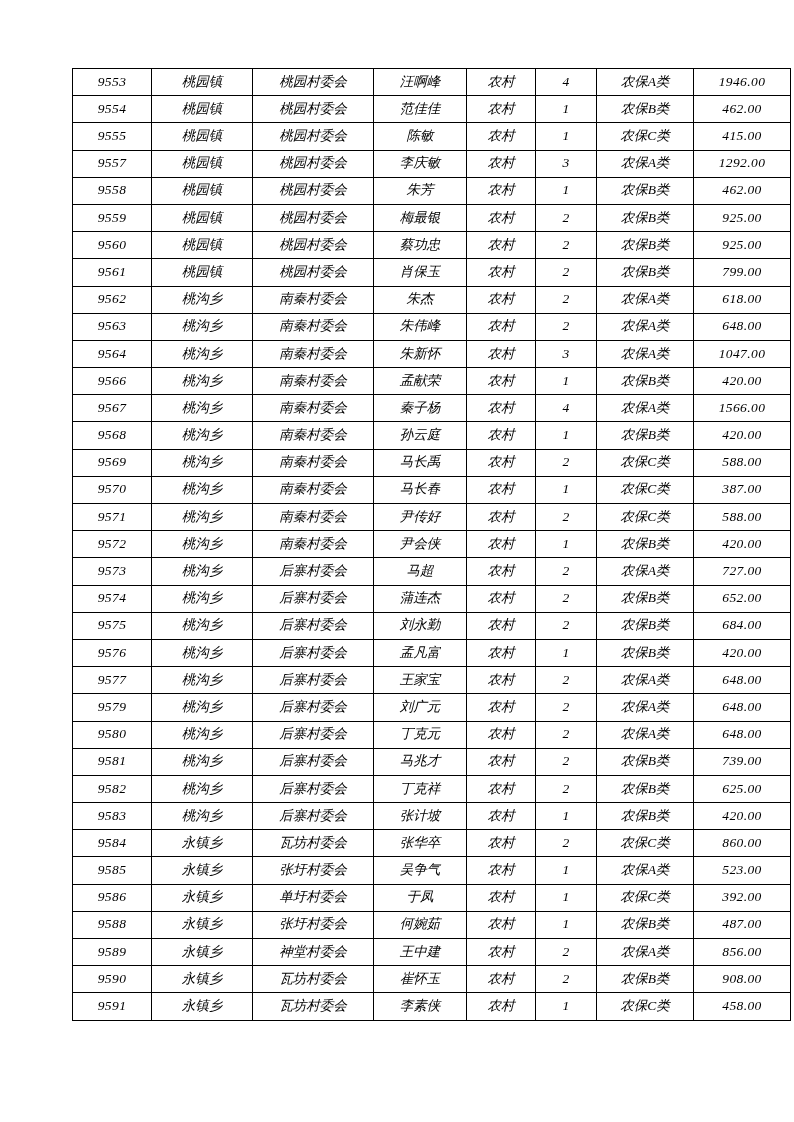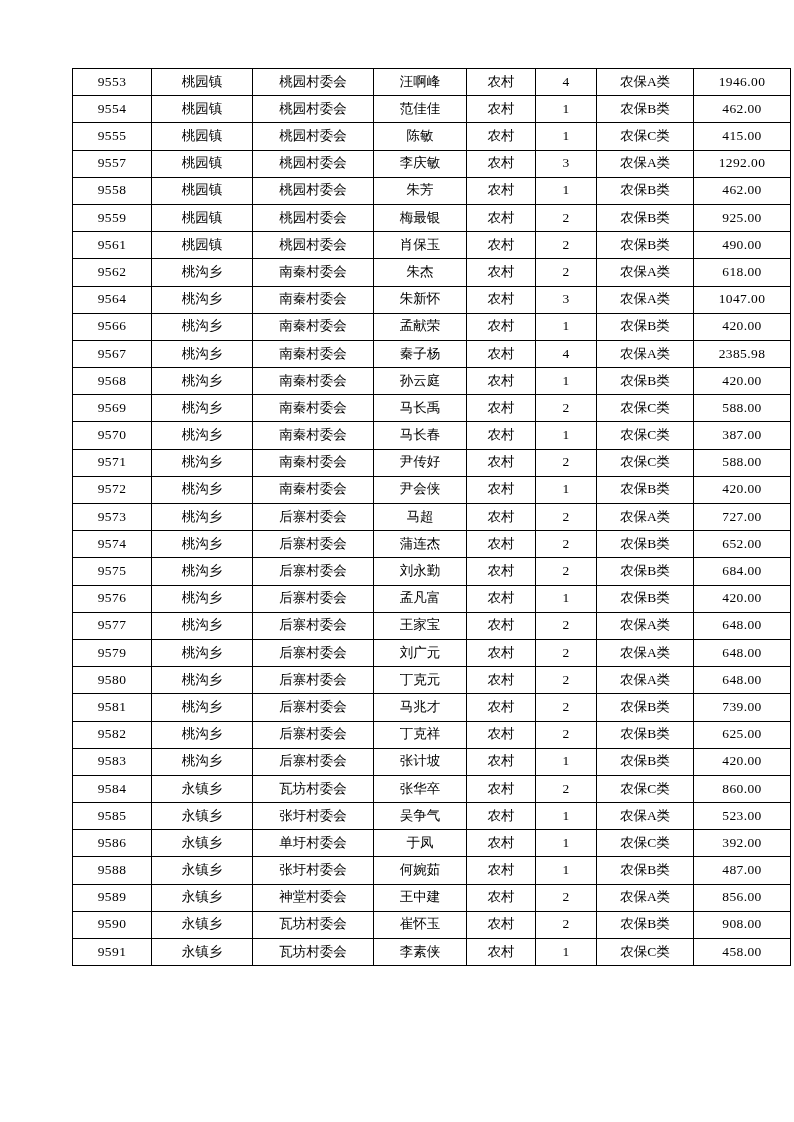--- a/index.html
+++ b/index.html
@@ -19,6 +19,7 @@
     height: 1122px;
     box-sizing: border-box;
     padding: 68px 72px 0 72px;
+    font-style: italic;
   }
   table.data-table {
     border-collapse: collapse;

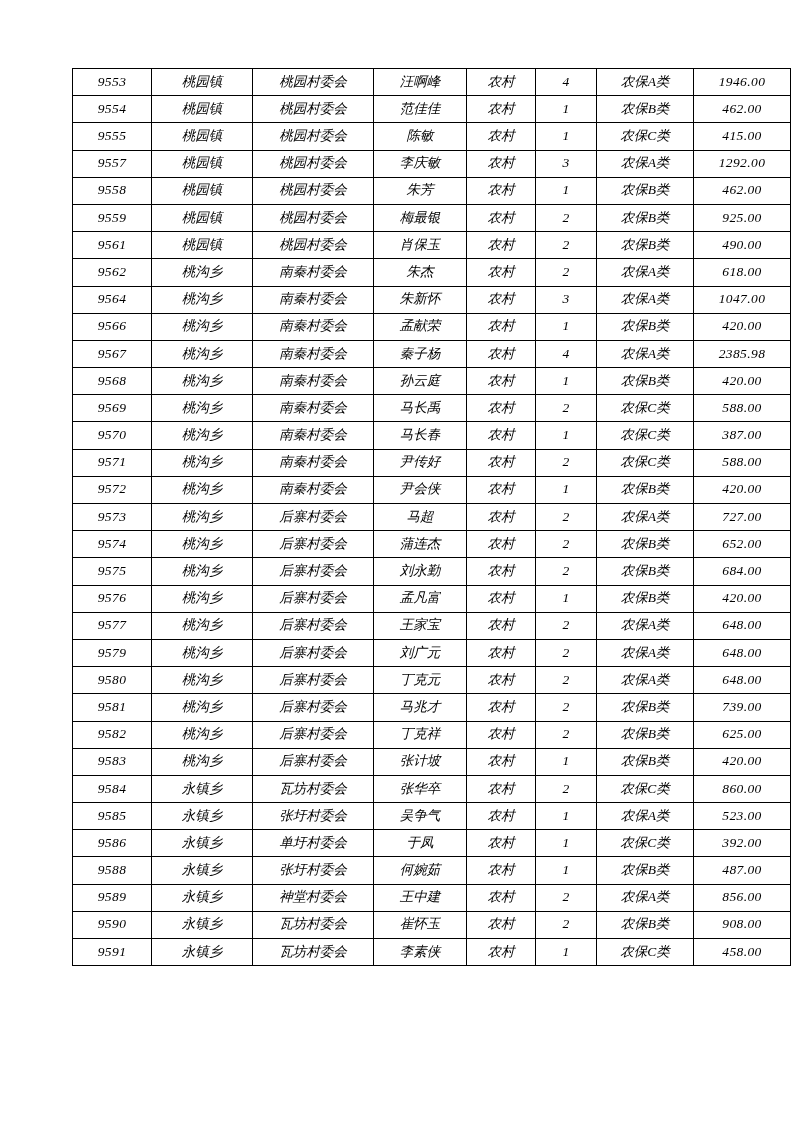--- a/index.html
+++ b/index.html
@@ -119,6 +119,16 @@
           <td class="col-amount">925.00</td>
         </tr>
         <tr>
+          <td class="col-id">9560</td>
+          <td class="col-town">桃园镇</td>
+          <td class="col-village">桃园村委会</td>
+          <td class="col-name">蔡功忠</td>
+          <td class="col-type">农村</td>
+          <td class="col-count">2</td>
+          <td class="col-cat">农保B类</td>
+          <td class="col-amount">925.00</td>
+        </tr>
+        <tr>
           <td class="col-id">9561</td>
           <td class="col-town">桃园镇</td>
           <td class="col-village">桃园村委会</td>

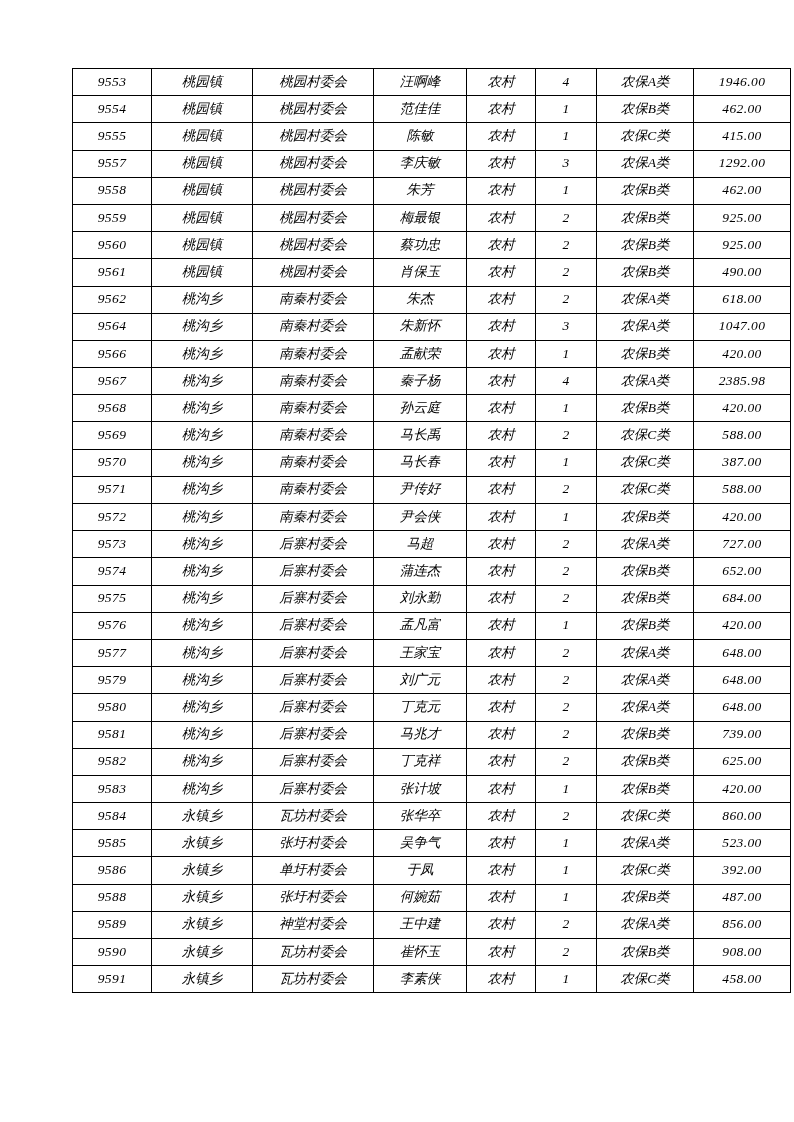--- a/index.html
+++ b/index.html
@@ -136,7 +136,7 @@
           <td class="col-type">农村</td>
           <td class="col-count">2</td>
           <td class="col-cat">农保B类</td>
-          <td class="col-amount">490.00</td>
+          <td class="col-amount">799.00</td>
         </tr>
         <tr>
           <td class="col-id">9562</td>

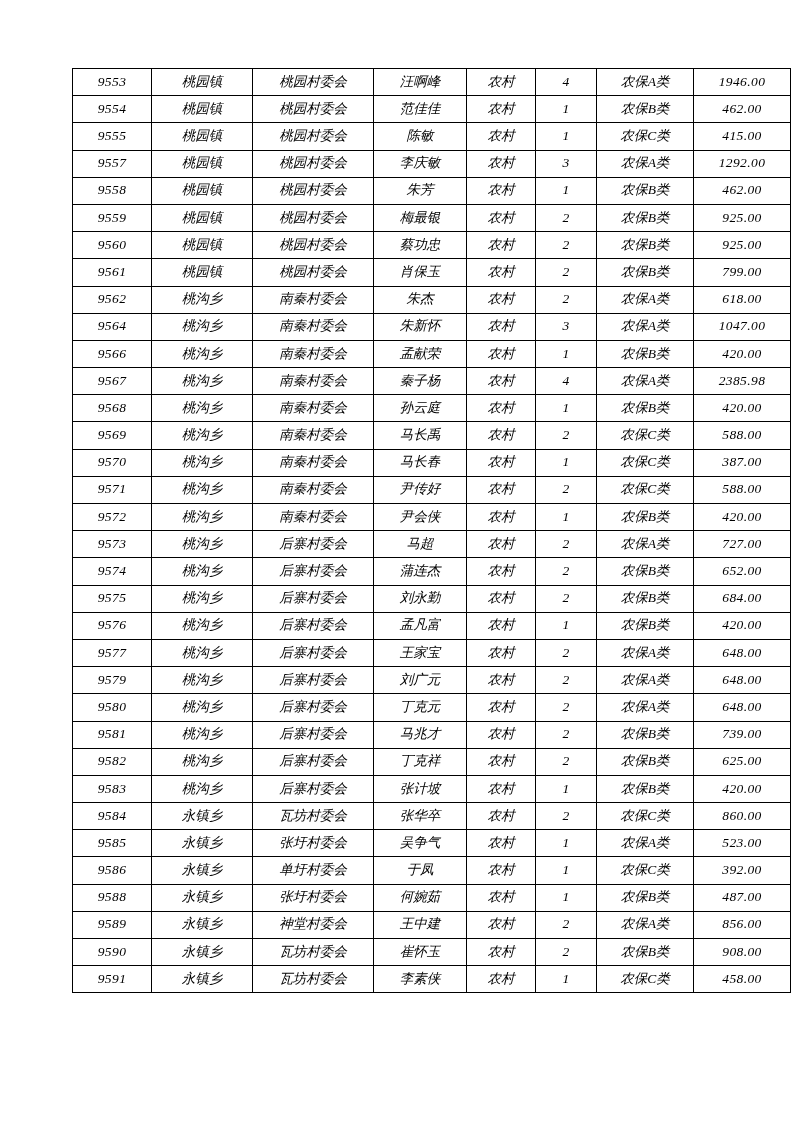--- a/index.html
+++ b/index.html
@@ -149,6 +149,16 @@
           <td class="col-amount">618.00</td>
         </tr>
         <tr>
+          <td class="col-id">9563</td>
+          <td class="col-town">桃沟乡</td>
+          <td class="col-village">南秦村委会</td>
+          <td class="col-name">朱伟峰</td>
+          <td class="col-type">农村</td>
+          <td class="col-count">2</td>
+          <td class="col-cat">农保A类</td>
+          <td class="col-amount">648.00</td>
+        </tr>
+        <tr>
           <td class="col-id">9564</td>
           <td class="col-town">桃沟乡</td>
           <td class="col-village">南秦村委会</td>

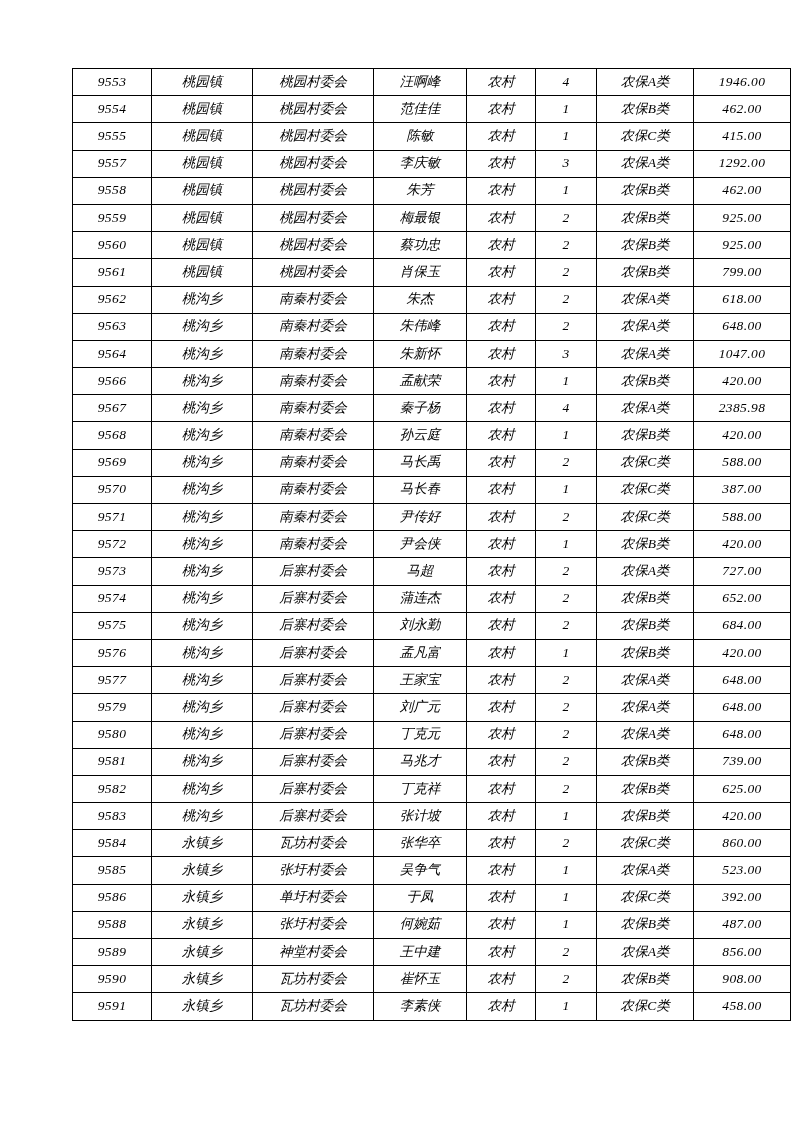--- a/index.html
+++ b/index.html
@@ -186,7 +186,7 @@
           <td class="col-type">农村</td>
           <td class="col-count">4</td>
           <td class="col-cat">农保A类</td>
-          <td class="col-amount">2385.98</td>
+          <td class="col-amount">1566.00</td>
         </tr>
         <tr>
           <td class="col-id">9568</td>

